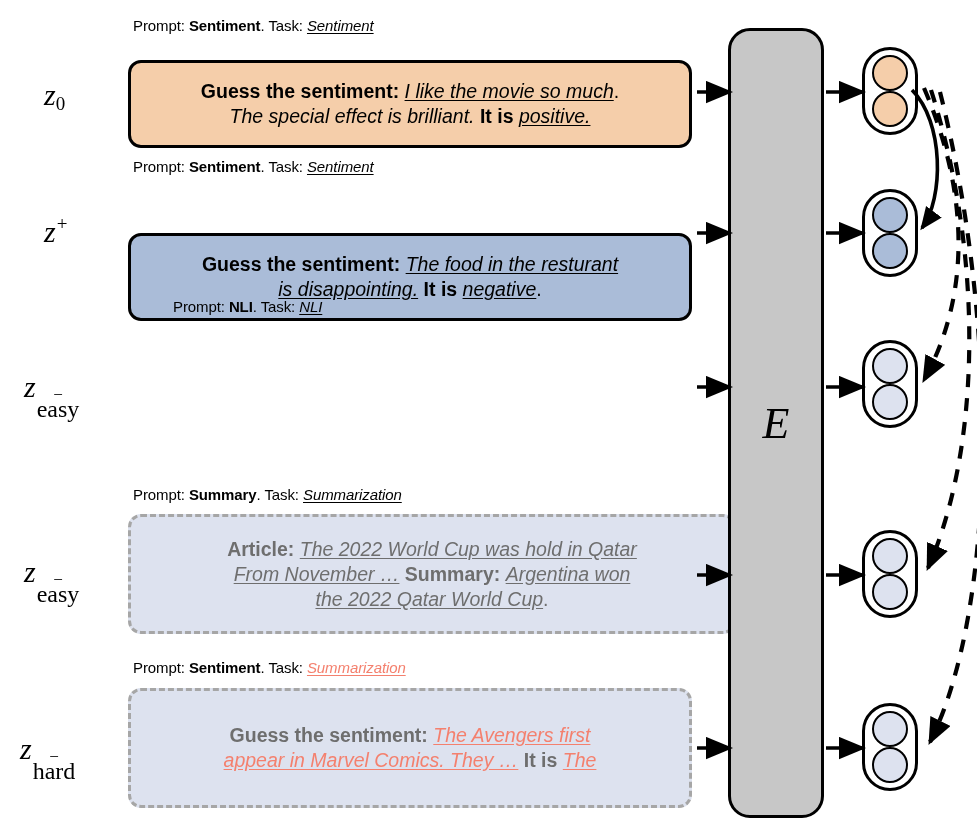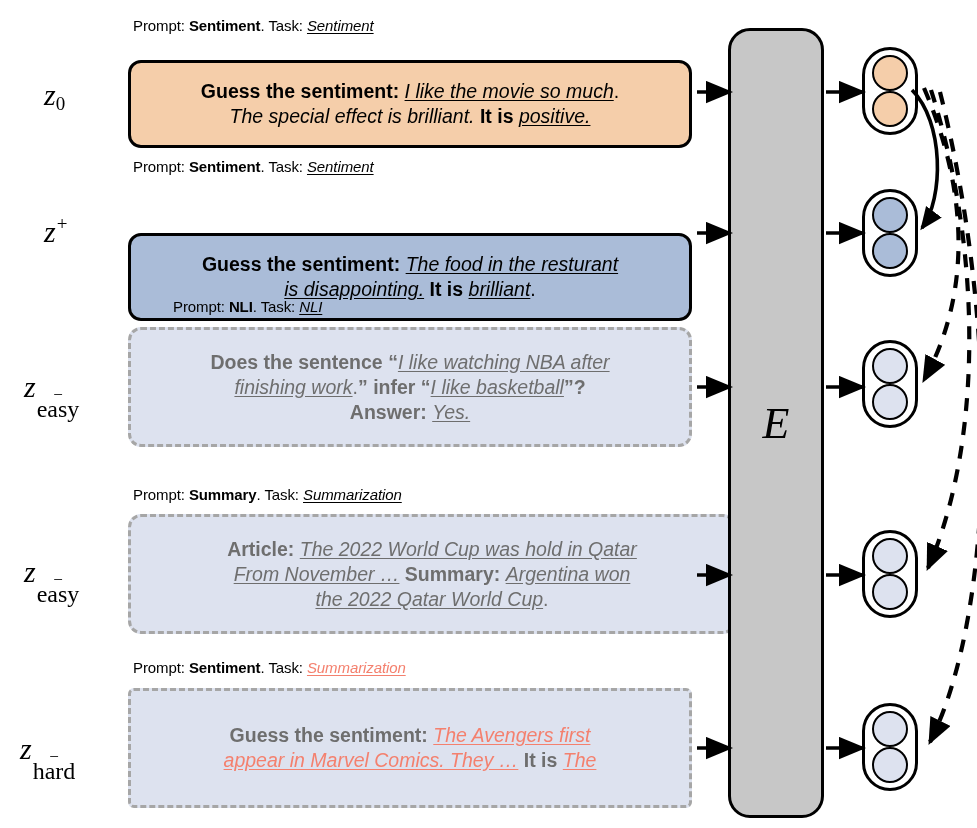--- a/index.html
+++ b/index.html
@@ -100,7 +100,7 @@
   <div class="box solid box-blue" style="left:128px;top:188px;width:564px;height:88px;margin-top:45px;">
     <div class="txt">
       <b>Guess the sentiment:</b> <span class="u">The food in the resturant</span><br>
-      <span class="u">is disappointing.</span> <b>It is</b> <span class="u">brilliant</span>.
+      <span class="u">is disappointing.</span> <b>It is</b> <span class="u">negative</span>.
     </div>
   </div>
 

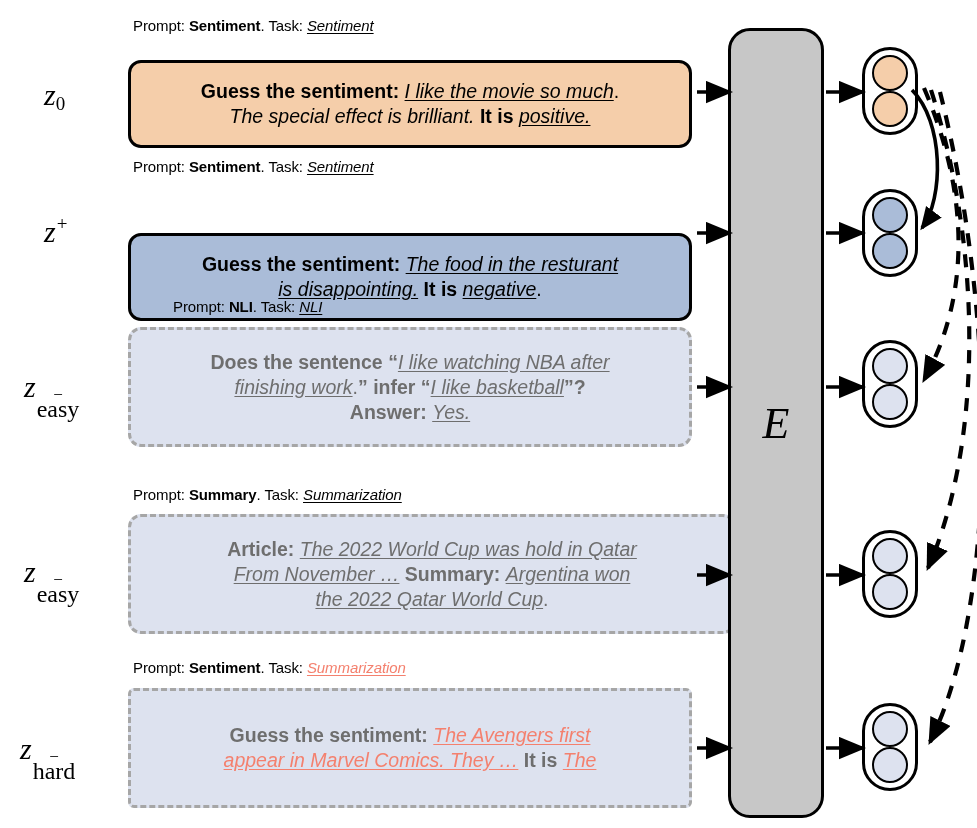--- a/index.html
+++ b/index.html
@@ -116,13 +116,6 @@
     <span>Prompt: </span><b>NLI</b><span>. Task: </span><span class="u">NLI</span>
   </div>
 
-  <div class="box dashed box-lav" style="left:128px;top:327px;width:564px;height:120px;">
-    <div class="txt gray-text">
-      <b>Does the sentence</b> <b>“</b><span class="u">I like watching NBA after</span><br>
-      <span class="u">finishing work</span>.<b>”</b> <b>infer</b> <b>“</b><span class="u">I like basketball</span><b>”?</b><br>
-      <b>Answer:</b> <span class="u">Yes.</span>
-    </div>
-  </div>
 
   <div class="zlabel" style="left:24px;top:555px;">
     <span class="zbase">z</span>

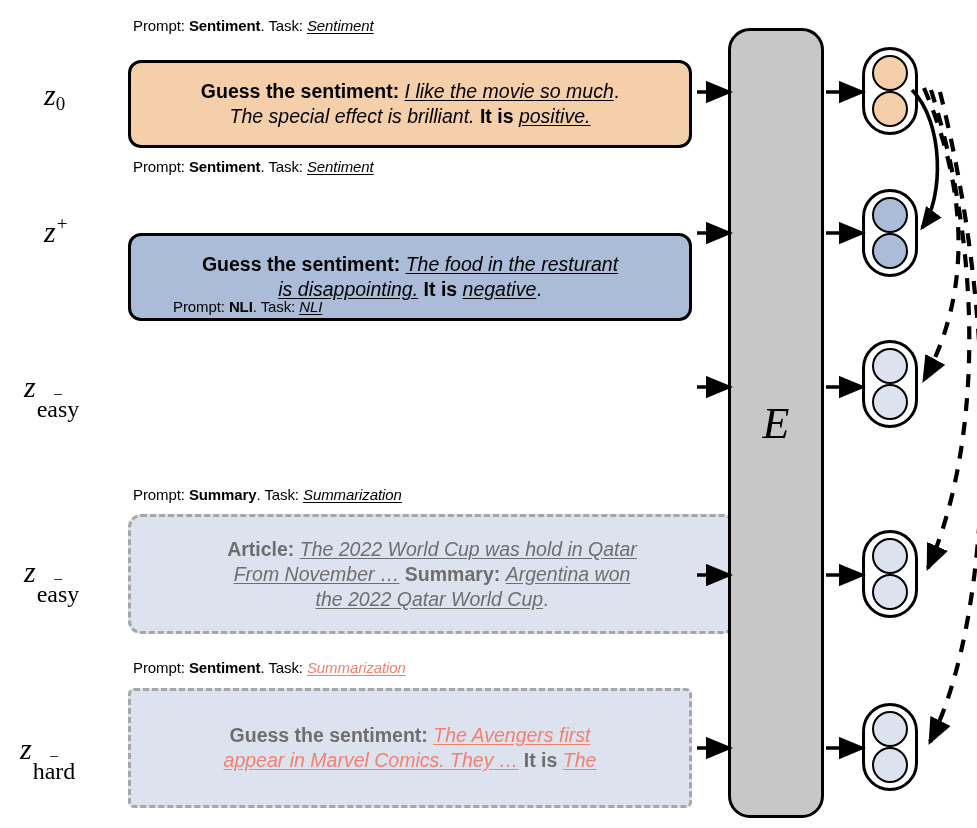--- a/index.html
+++ b/index.html
@@ -149,7 +149,7 @@
     <span>Prompt: </span><b>Sentiment</b><span>. Task: </span><span class="ured">Summarization</span>
   </div>
 
-  <div class="box dashed box-lav" style="left:128px;top:688px;width:564px;height:120px;border-radius:6px;">
+  <div class="box dashed box-lav" style="left:128px;top:688px;width:564px;height:120px;">
     <div class="txt gray-text">
       <b>Guess the sentiment:</b> <span class="ured">The Avengers first</span><br>
       <span class="ured">appear in Marvel Comics. They …</span> <b>It is</b> <span class="ured">The</span><br>

